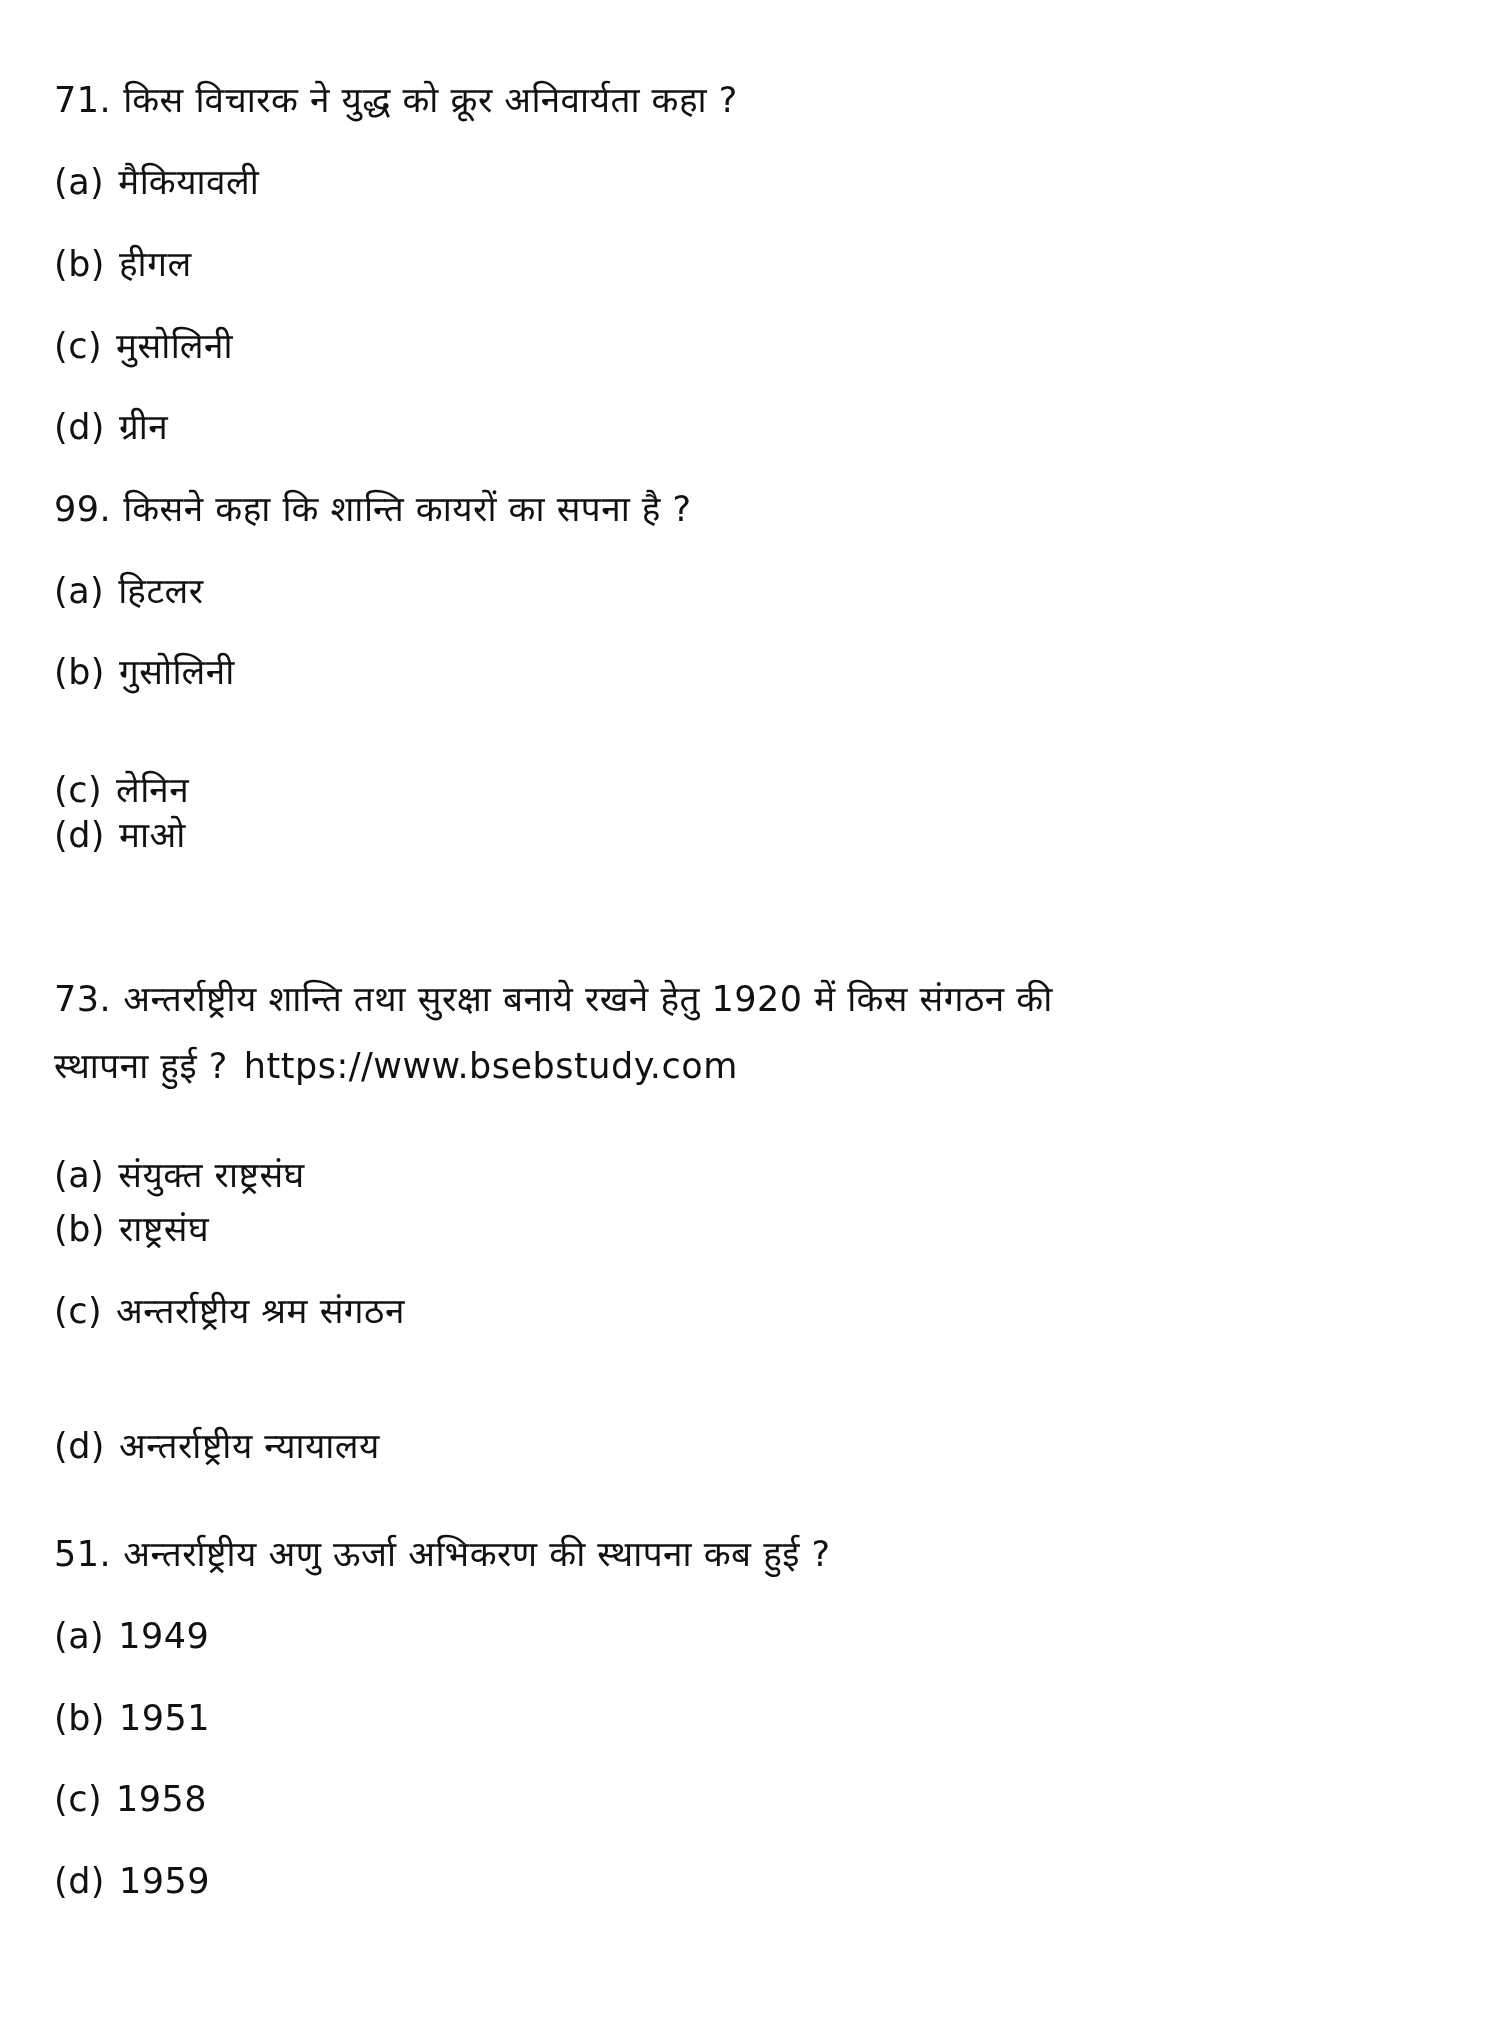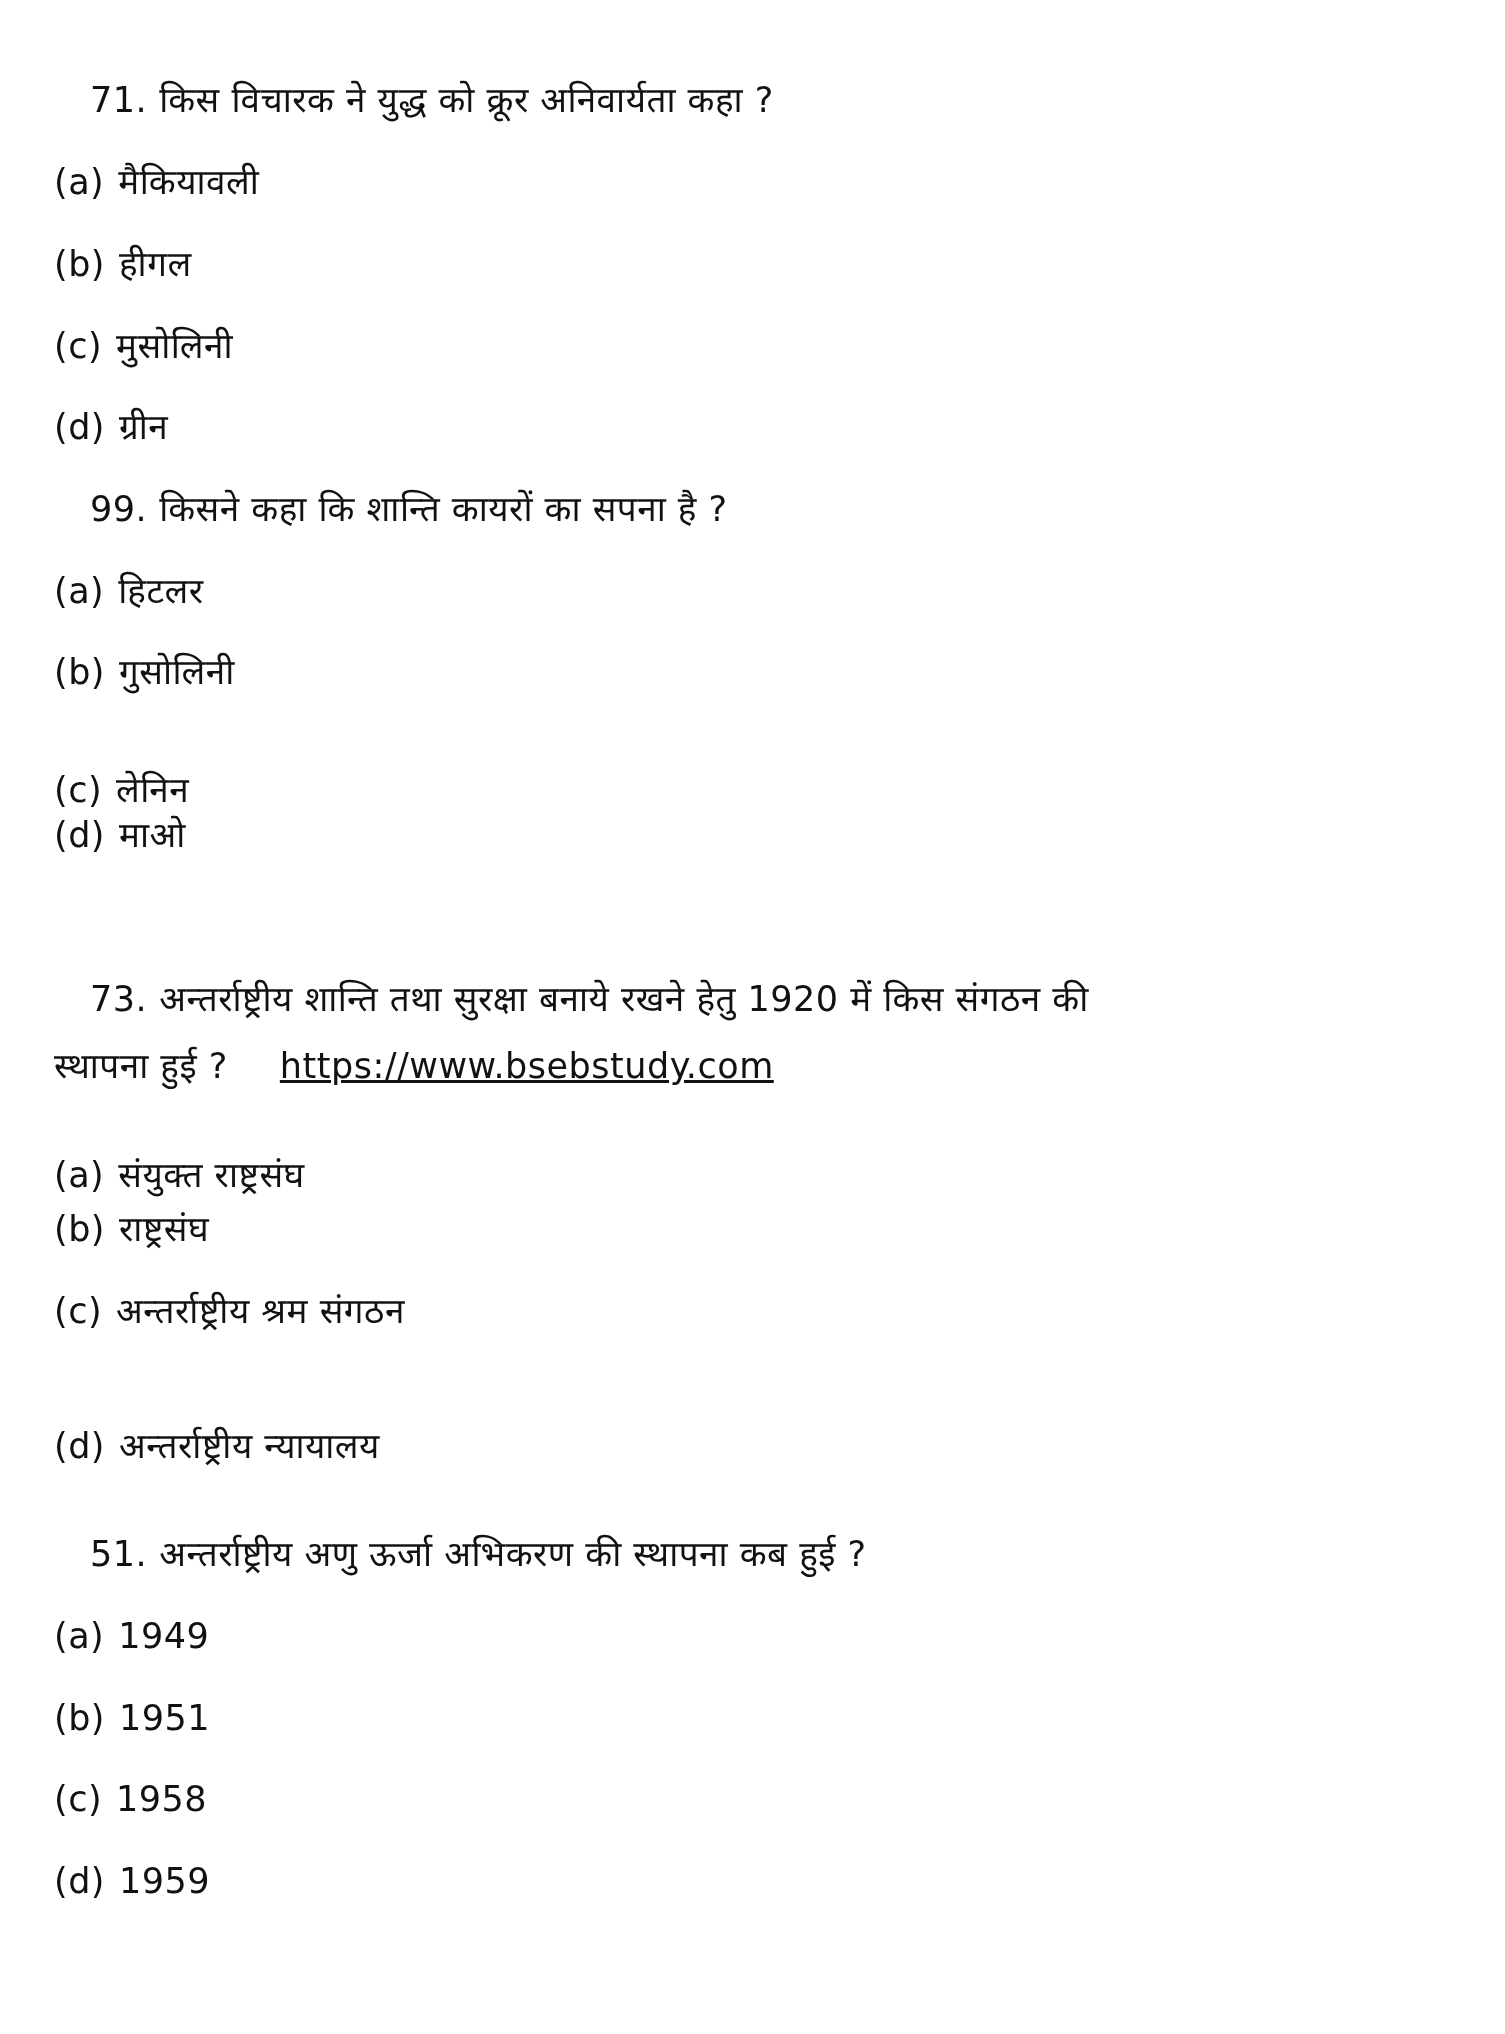--- a/index.html
+++ b/index.html
@@ -13,7 +13,7 @@
     font-size: 35px; line-height: 44px; white-space: nowrap;
     letter-spacing: 0.5px;
   }
-  .qnum { margin-right: 12px; margin-left: 36px; }
+  .qnum { margin-right: 12px; }
   .opt-label { display: inline-block; margin-right: 14px; }
   .url { margin-left: 52px; text-decoration: underline; }
 </style>

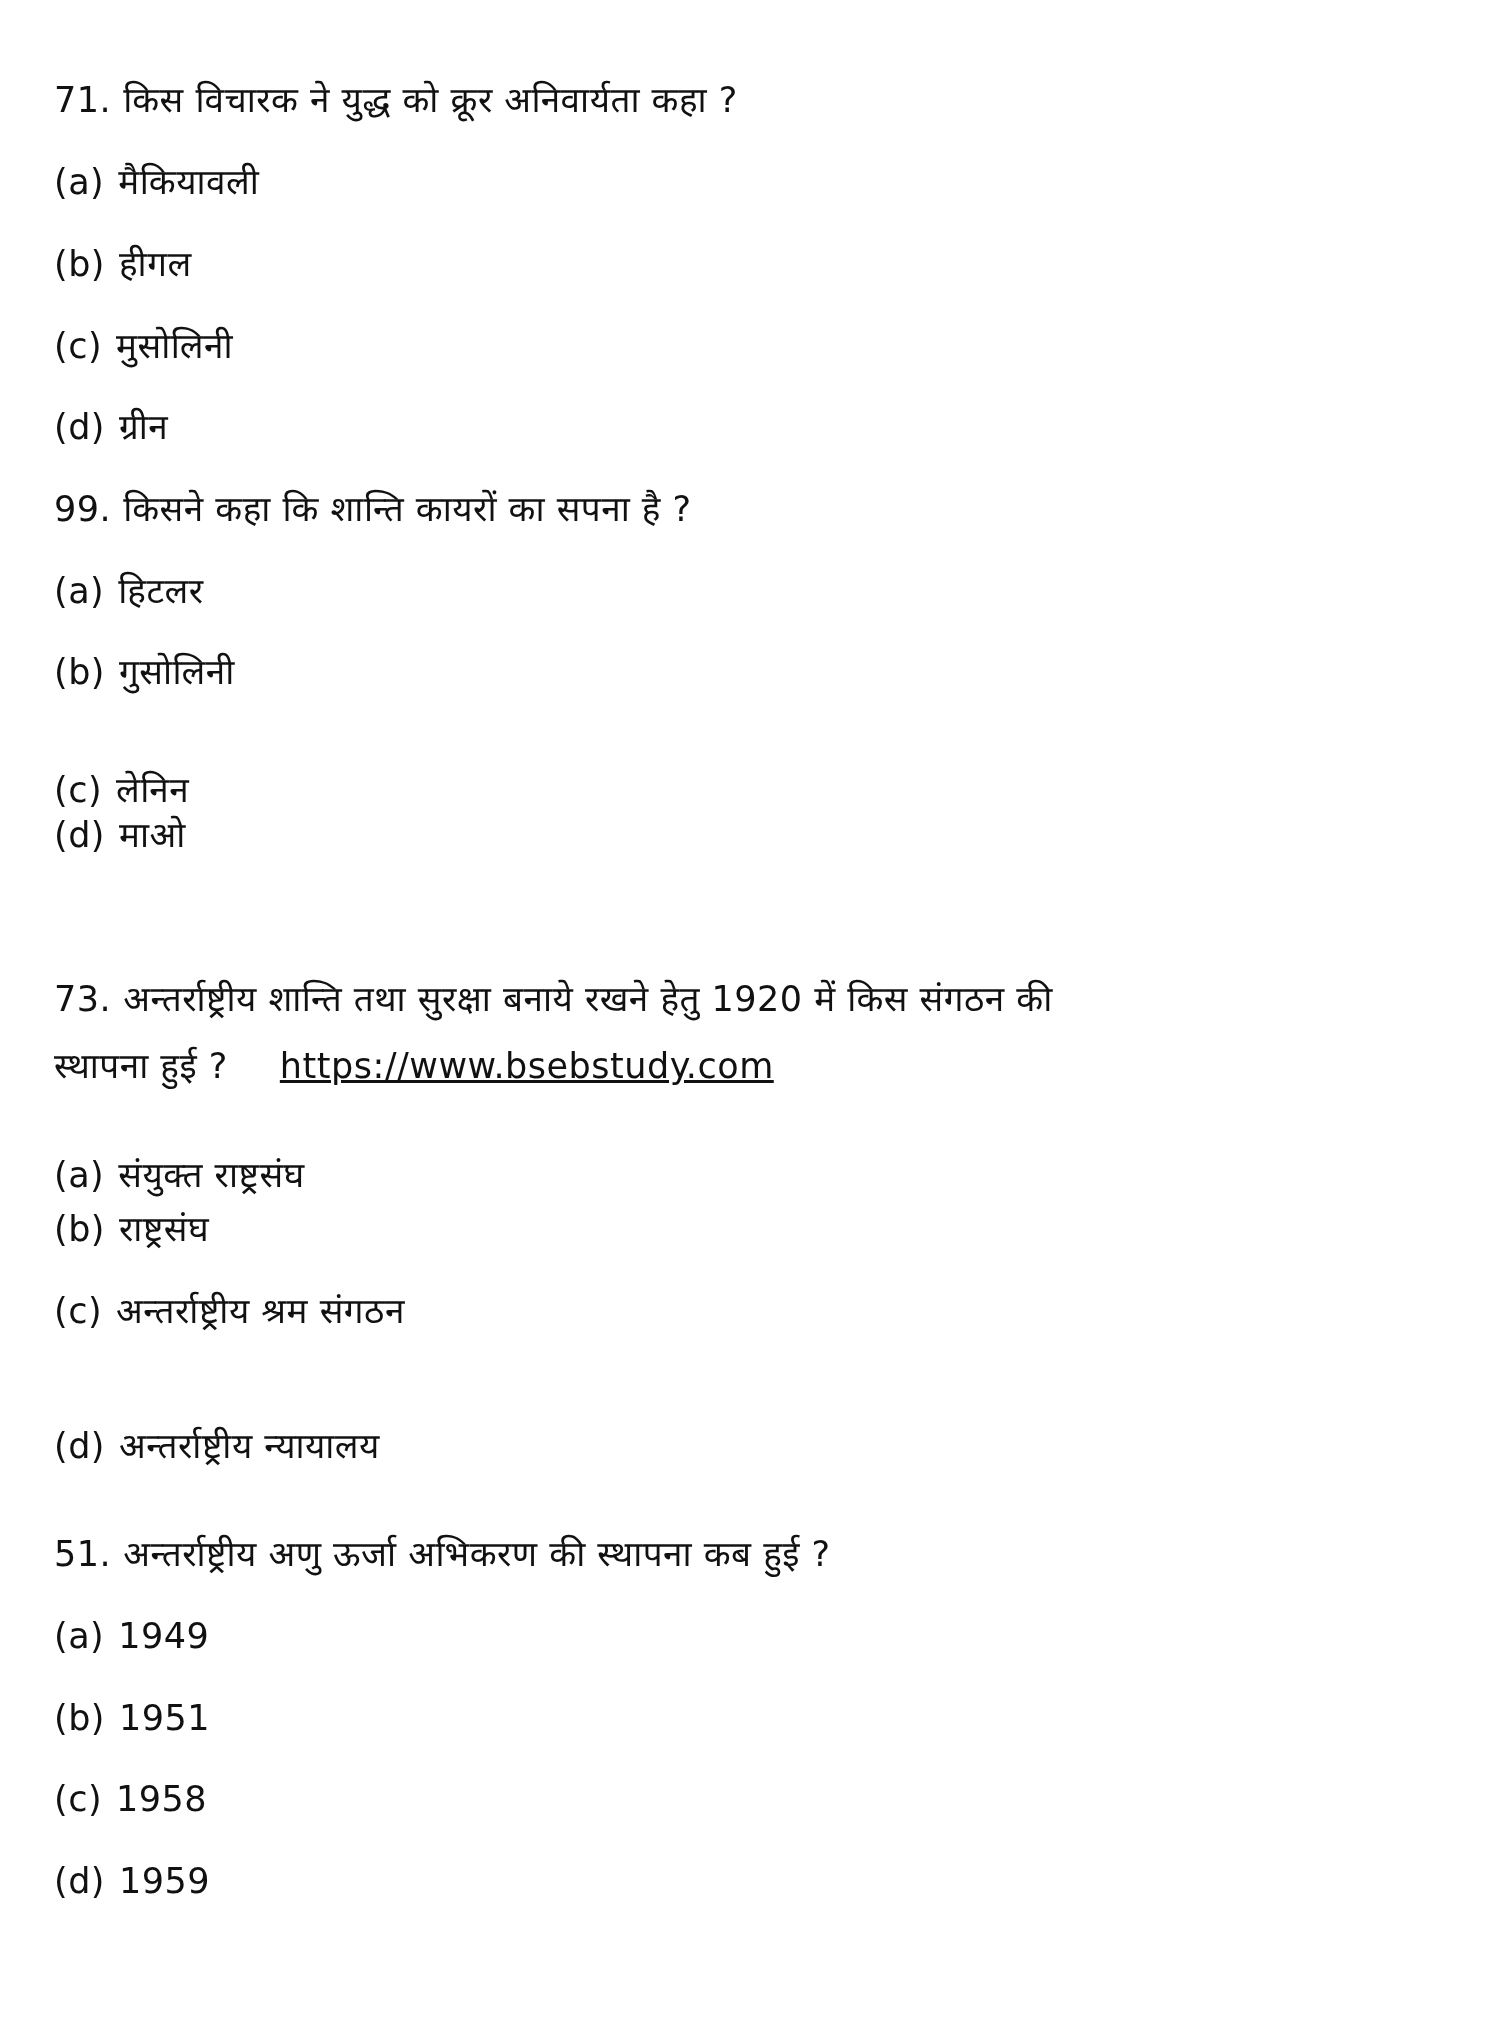--- a/index.html
+++ b/index.html
@@ -15,7 +15,7 @@
   }
   .qnum { margin-right: 12px; }
   .opt-label { display: inline-block; margin-right: 14px; }
-  .url { margin-left: 52px; text-decoration: underline; }
+  .url { margin-left: 16px; }
 </style>
 </head>
 <body>

